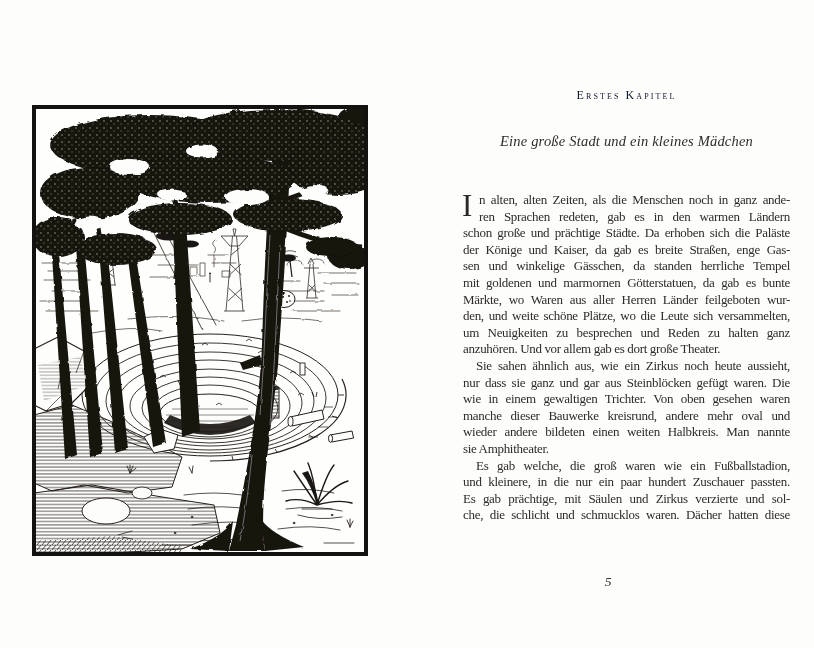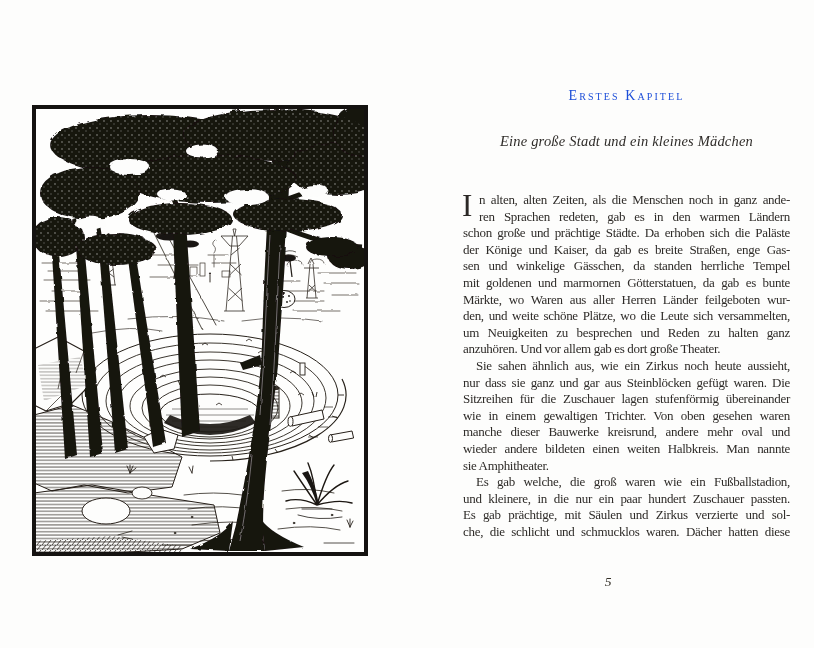--- a/index.html
+++ b/index.html
@@ -14,7 +14,7 @@
   .text-col{position:absolute;left:463px;top:0;width:327px;height:648px;}
   .kicker{
     position:absolute;top:88px;left:0;width:100%;text-align:center;
-    font-variant:small-caps;letter-spacing:2.1px;font-size:14px;color:#1d4ed8;
+    font-variant:small-caps;letter-spacing:2.1px;font-size:12px;color:#0f172a;
   }
   .title{
     position:absolute;top:121px;left:0;width:100%;text-align:center;

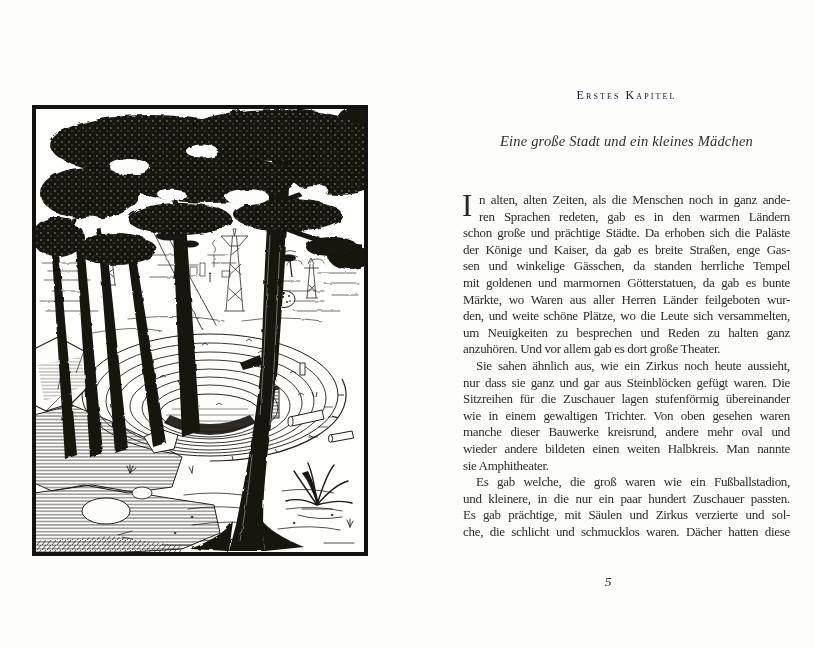--- a/index.html
+++ b/index.html
@@ -261,7 +261,6 @@
         <div class="para">
           <div class="line ind">Sie sahen ähnlich aus, wie ein Zirkus noch heute aussieht,</div>
           <div class="line">nur dass sie ganz und gar aus Steinblöcken gefügt waren. Die</div>
-          <div class="line">Sitzreihen für die Zuschauer lagen stufenförmig übereinander</div>
           <div class="line">wie in einem gewaltigen Trichter. Von oben gesehen waren</div>
           <div class="line">manche dieser Bauwerke kreisrund, andere mehr oval und</div>
           <div class="line">wieder andere bildeten einen weiten Halbkreis. Man nannte</div>

